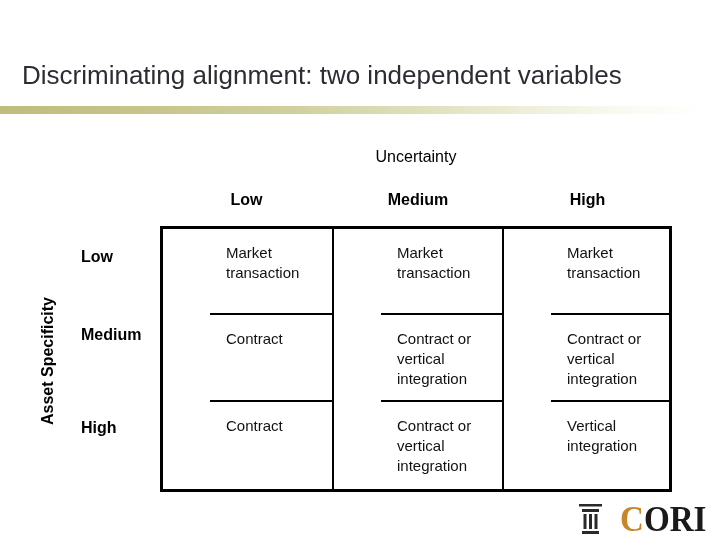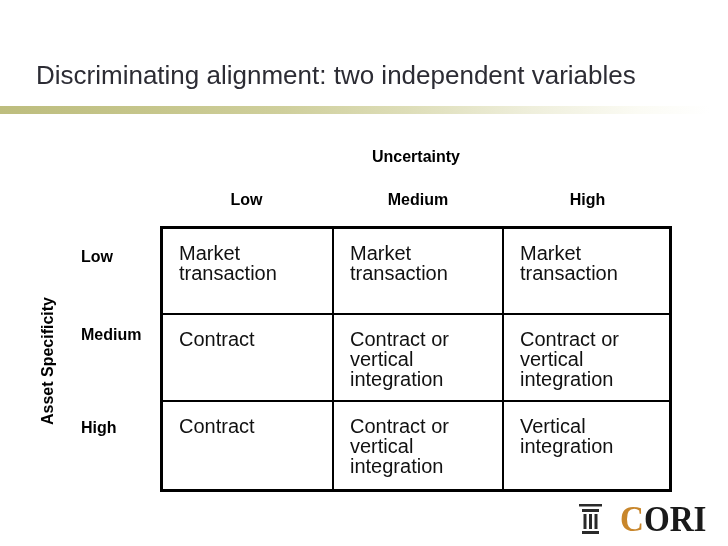--- a/index.html
+++ b/index.html
@@ -16,7 +16,7 @@
 
   .title {
     position: absolute;
-    left: 36px;
+    left: 22px;
     top: 60px;
     width: 680px;
     font-size: 26px;

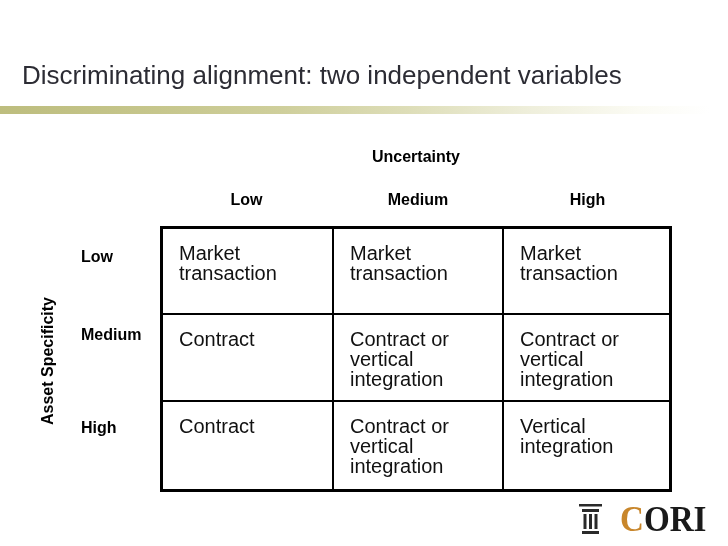--- a/index.html
+++ b/index.html
@@ -44,7 +44,7 @@
     width: 512px;
     text-align: center;
     font-size: 16px;
-    font-weight: 700;
+    font-weight: 400;
     color: #000000;
   }
 

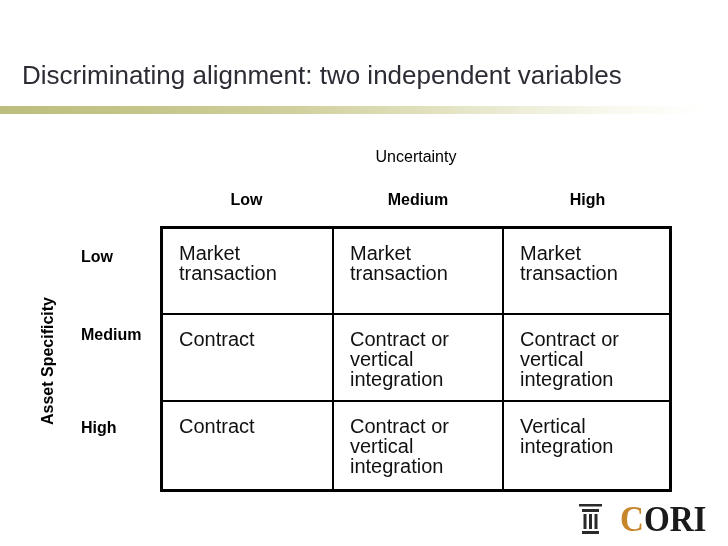--- a/index.html
+++ b/index.html
@@ -99,12 +99,13 @@
   }
   .matrix .cell {
     padding: 14px 8px 0 16px;
-    font-size: 20px;
+    font-size: 15px;
     line-height: 20px;
     color: #111111;
     white-space: pre-line;
     border-right: 2px solid #000000;
     border-bottom: 2px solid #000000;
+    margin-left: 47px;
   }
   .matrix .cell.last-col { border-right: none; }
   .matrix .cell.last-row { border-bottom: none; }

